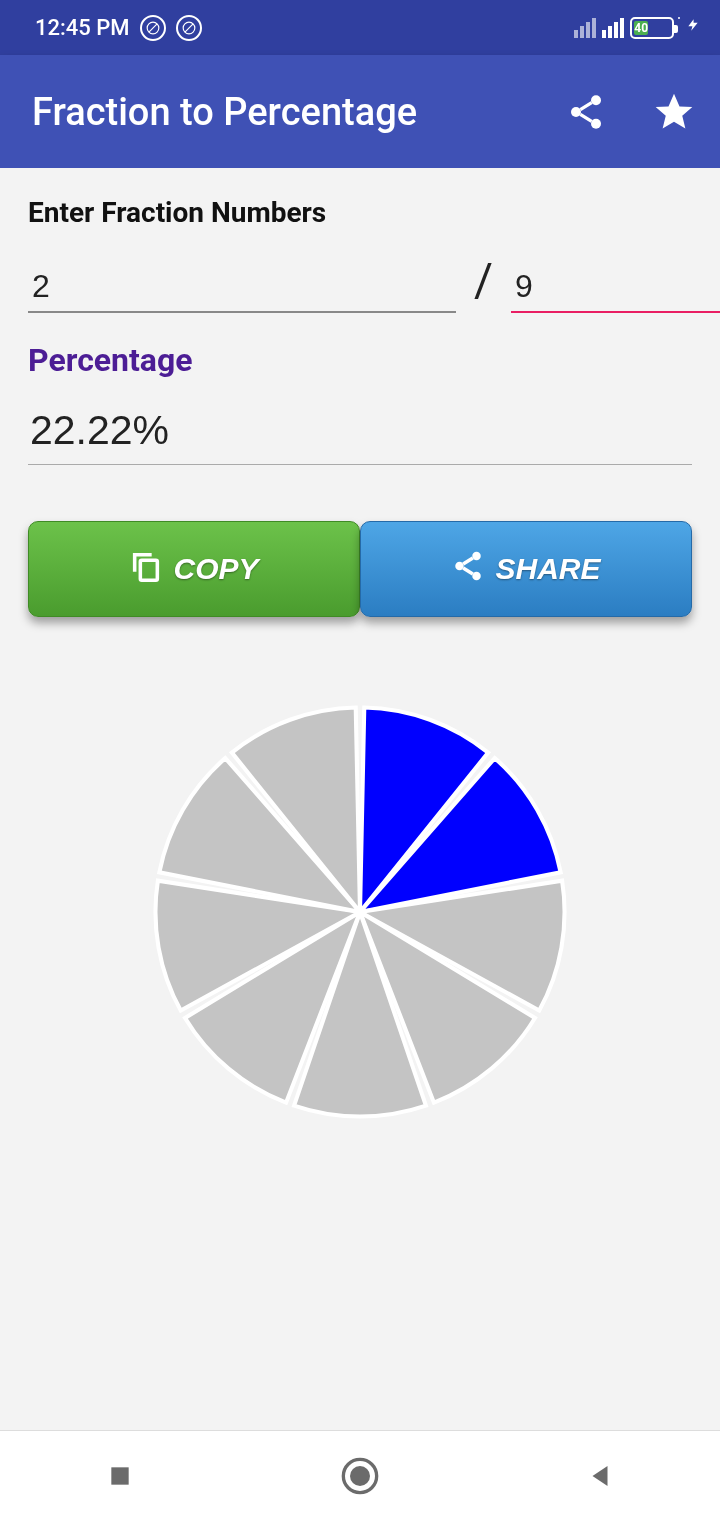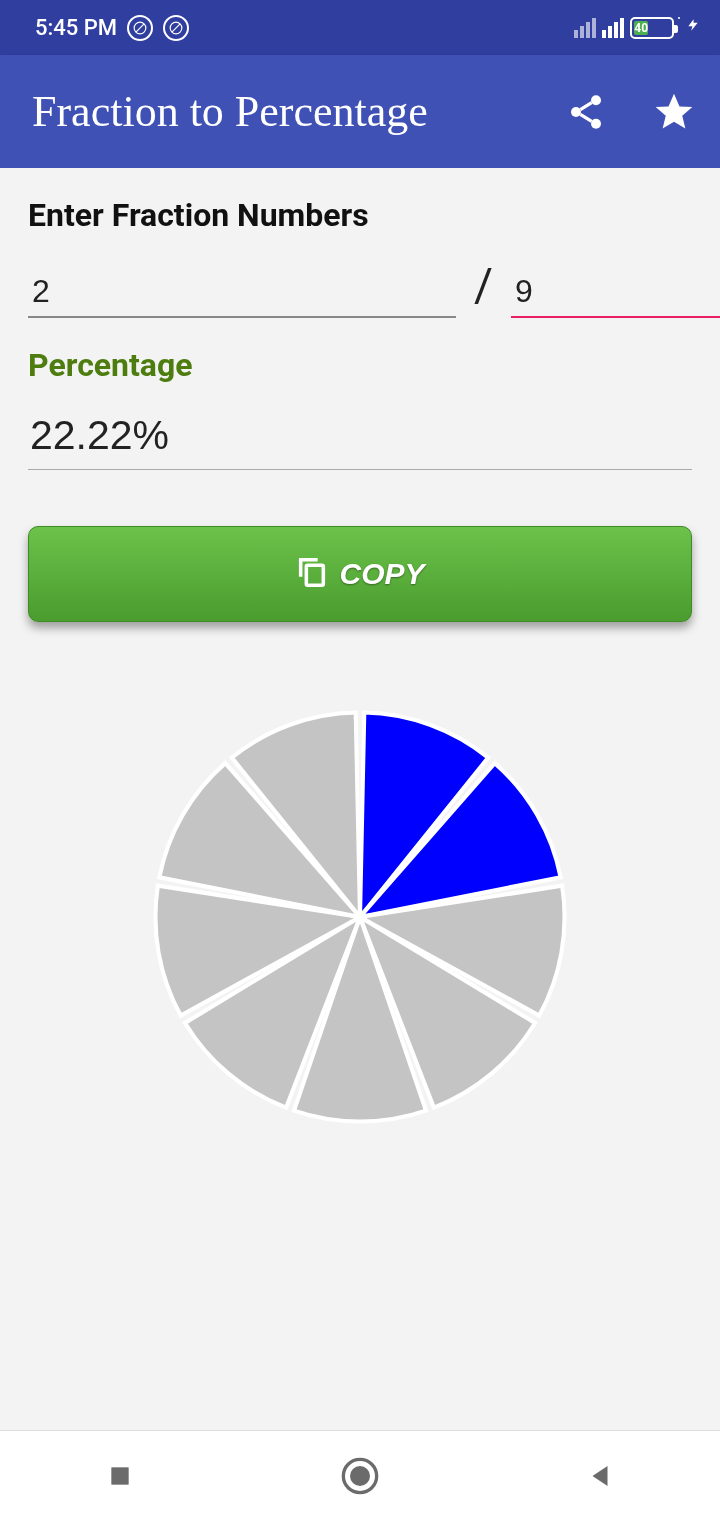--- a/index.html
+++ b/index.html
@@ -96,7 +96,7 @@
 
 <div class="status-bar">
   <div class="status-left">
-    <span>5:45 PM</span>
+    <span>12:45 PM</span>
     <span class="status-icon-circle">
       <svg width="14" height="14" viewBox="0 0 24 24">
           <circle cx="12" cy="12" r="10" fill="none" stroke="#fff" stroke-width="2"></circle>

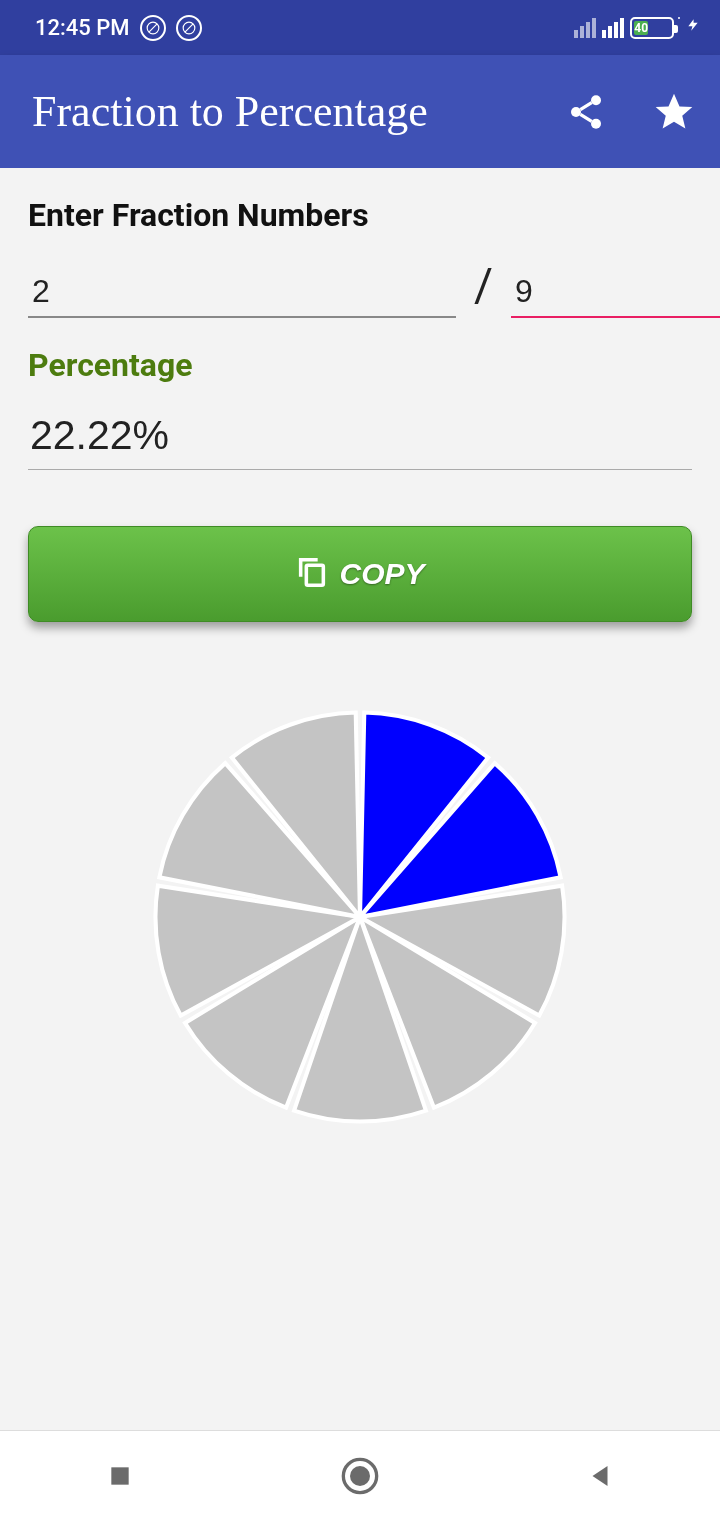--- a/index.html
+++ b/index.html
@@ -48,7 +48,7 @@
     padding: 0 24px 0 32px;
     box-shadow: 0 4px 8px rgba(0,0,0,0.25);
   }
-  .app-title { font-size: 44px; font-weight: 500; font-family: Liberation Serif, serif; }
+  .app-title { font-size: 38px; font-weight: 500; }
   .app-actions { margin-left:auto; display:flex; gap:44px; }
   .icon-btn { width:44px; height:44px; display:flex; align-items:center; justify-content:center; cursor:pointer; }
 

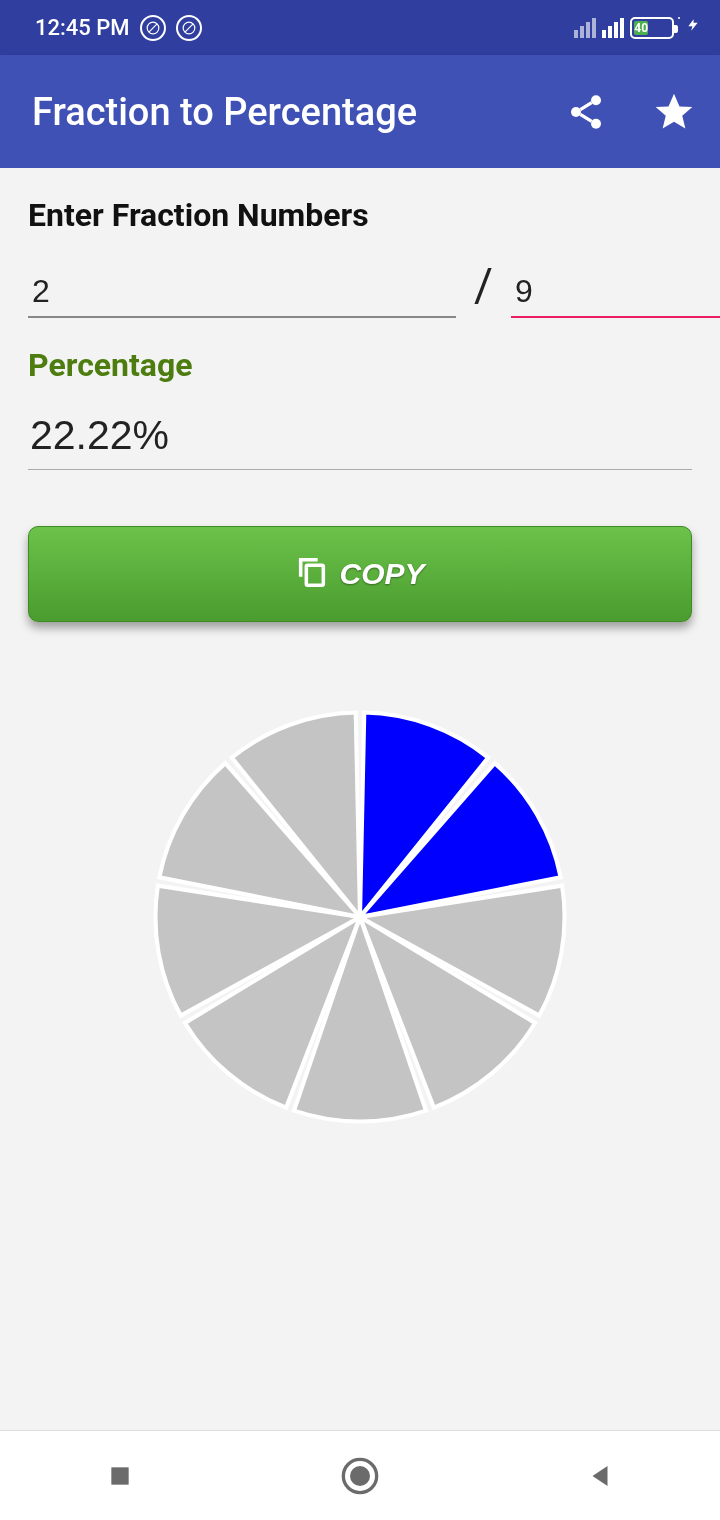--- a/index.html
+++ b/index.html
@@ -54,7 +54,7 @@
 
   
   .content { padding: 28px 28px 0 28px; background:#f3f3f3; }
-  .section-title { font-size: 32px; font-weight: 700; color:#111; margin-bottom: 24px; }
+  .section-title { font-size: 28px; font-weight: 700; color:#111; margin-bottom: 24px; }
 
   .fraction-row { display:flex; align-items:flex-end; gap:18px; margin-bottom: 28px; }
   .input-field {

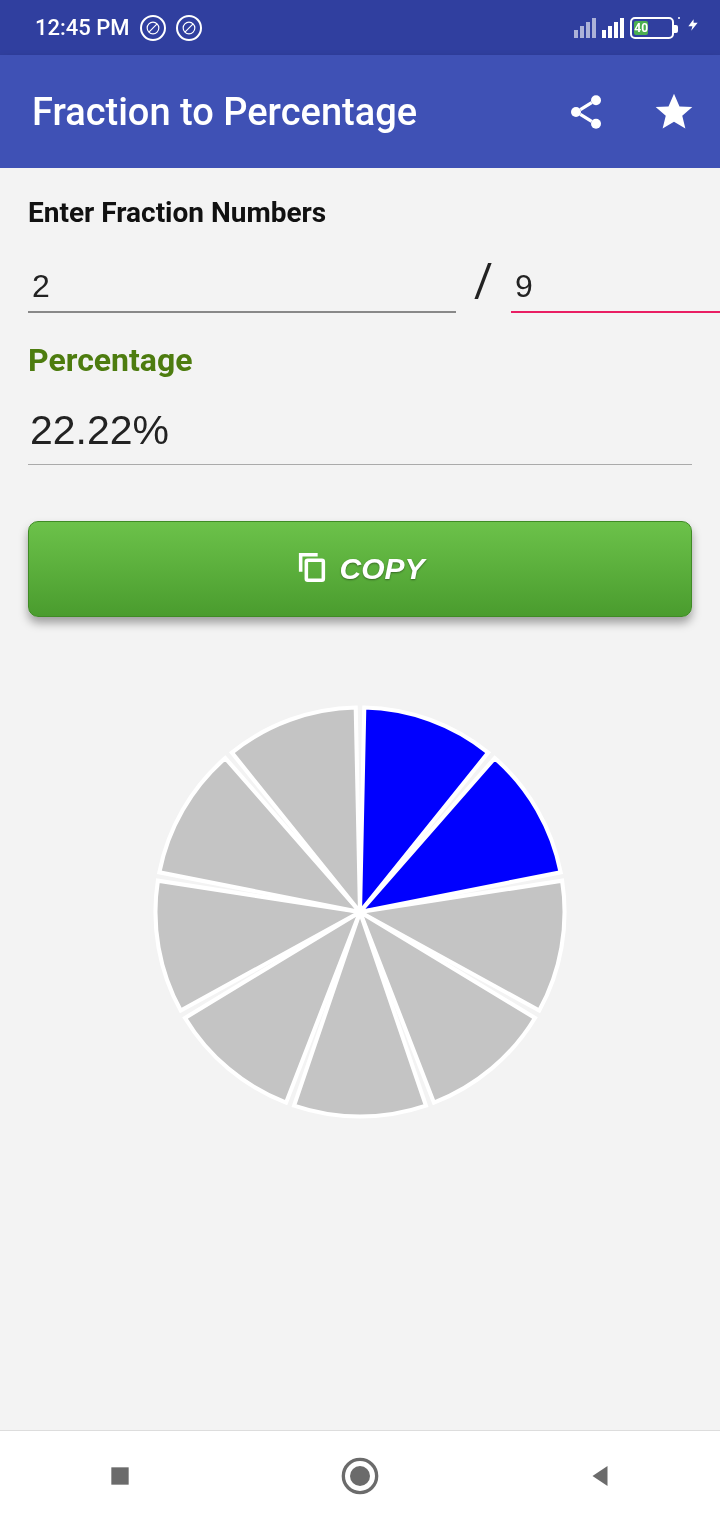--- a/index.html
+++ b/index.html
@@ -64,7 +64,7 @@
   .input-field.active { border-bottom-color: #e91e63; }
   .slash { font-size: 46px; color:#222; padding-bottom:6px; }
 
-  .percentage-title { font-size: 32px; font-weight: 700; color:#4d7c0f; margin-bottom: 20px; }
+  .percentage-title { font-size: 32px; font-weight: 700; color:#4c1d95; margin-bottom: 20px; }
   .result-field {
     width:100%; font-size: 41px; color:#222; border:none; border-bottom: 1px solid #aaa;
     background: transparent; padding: 8px 4px 10px 2px;

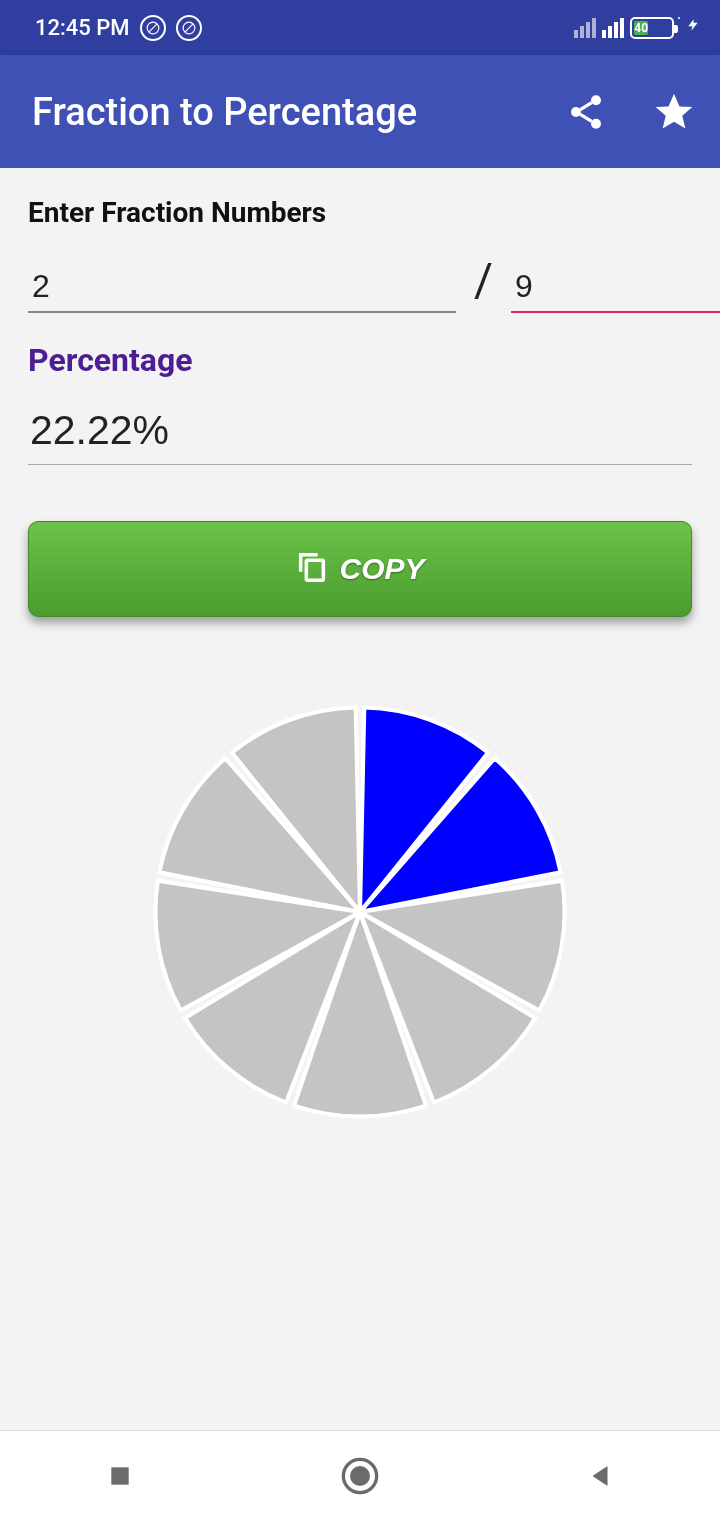--- a/index.html
+++ b/index.html
@@ -177,6 +177,17 @@
           </svg>
       </span>
       <span>COPY</span>
+    </button>
+    <button class="action-btn btn-share">
+      <span>
+        <svg width="34" height="34" viewBox="0 0 24 24" fill="#fff">
+            <circle cx="18" cy="5" r="3"></circle>
+            <circle cx="6" cy="12" r="3"></circle>
+            <circle cx="18" cy="19" r="3"></circle>
+            <path d="M8.6 10.6 L15.4 6.4 M8.6 13.4 L15.4 17.6" stroke="#fff" stroke-width="2.5"></path>
+          </svg>
+      </span>
+      <span>SHARE</span>
     </button>
   </div>
 

